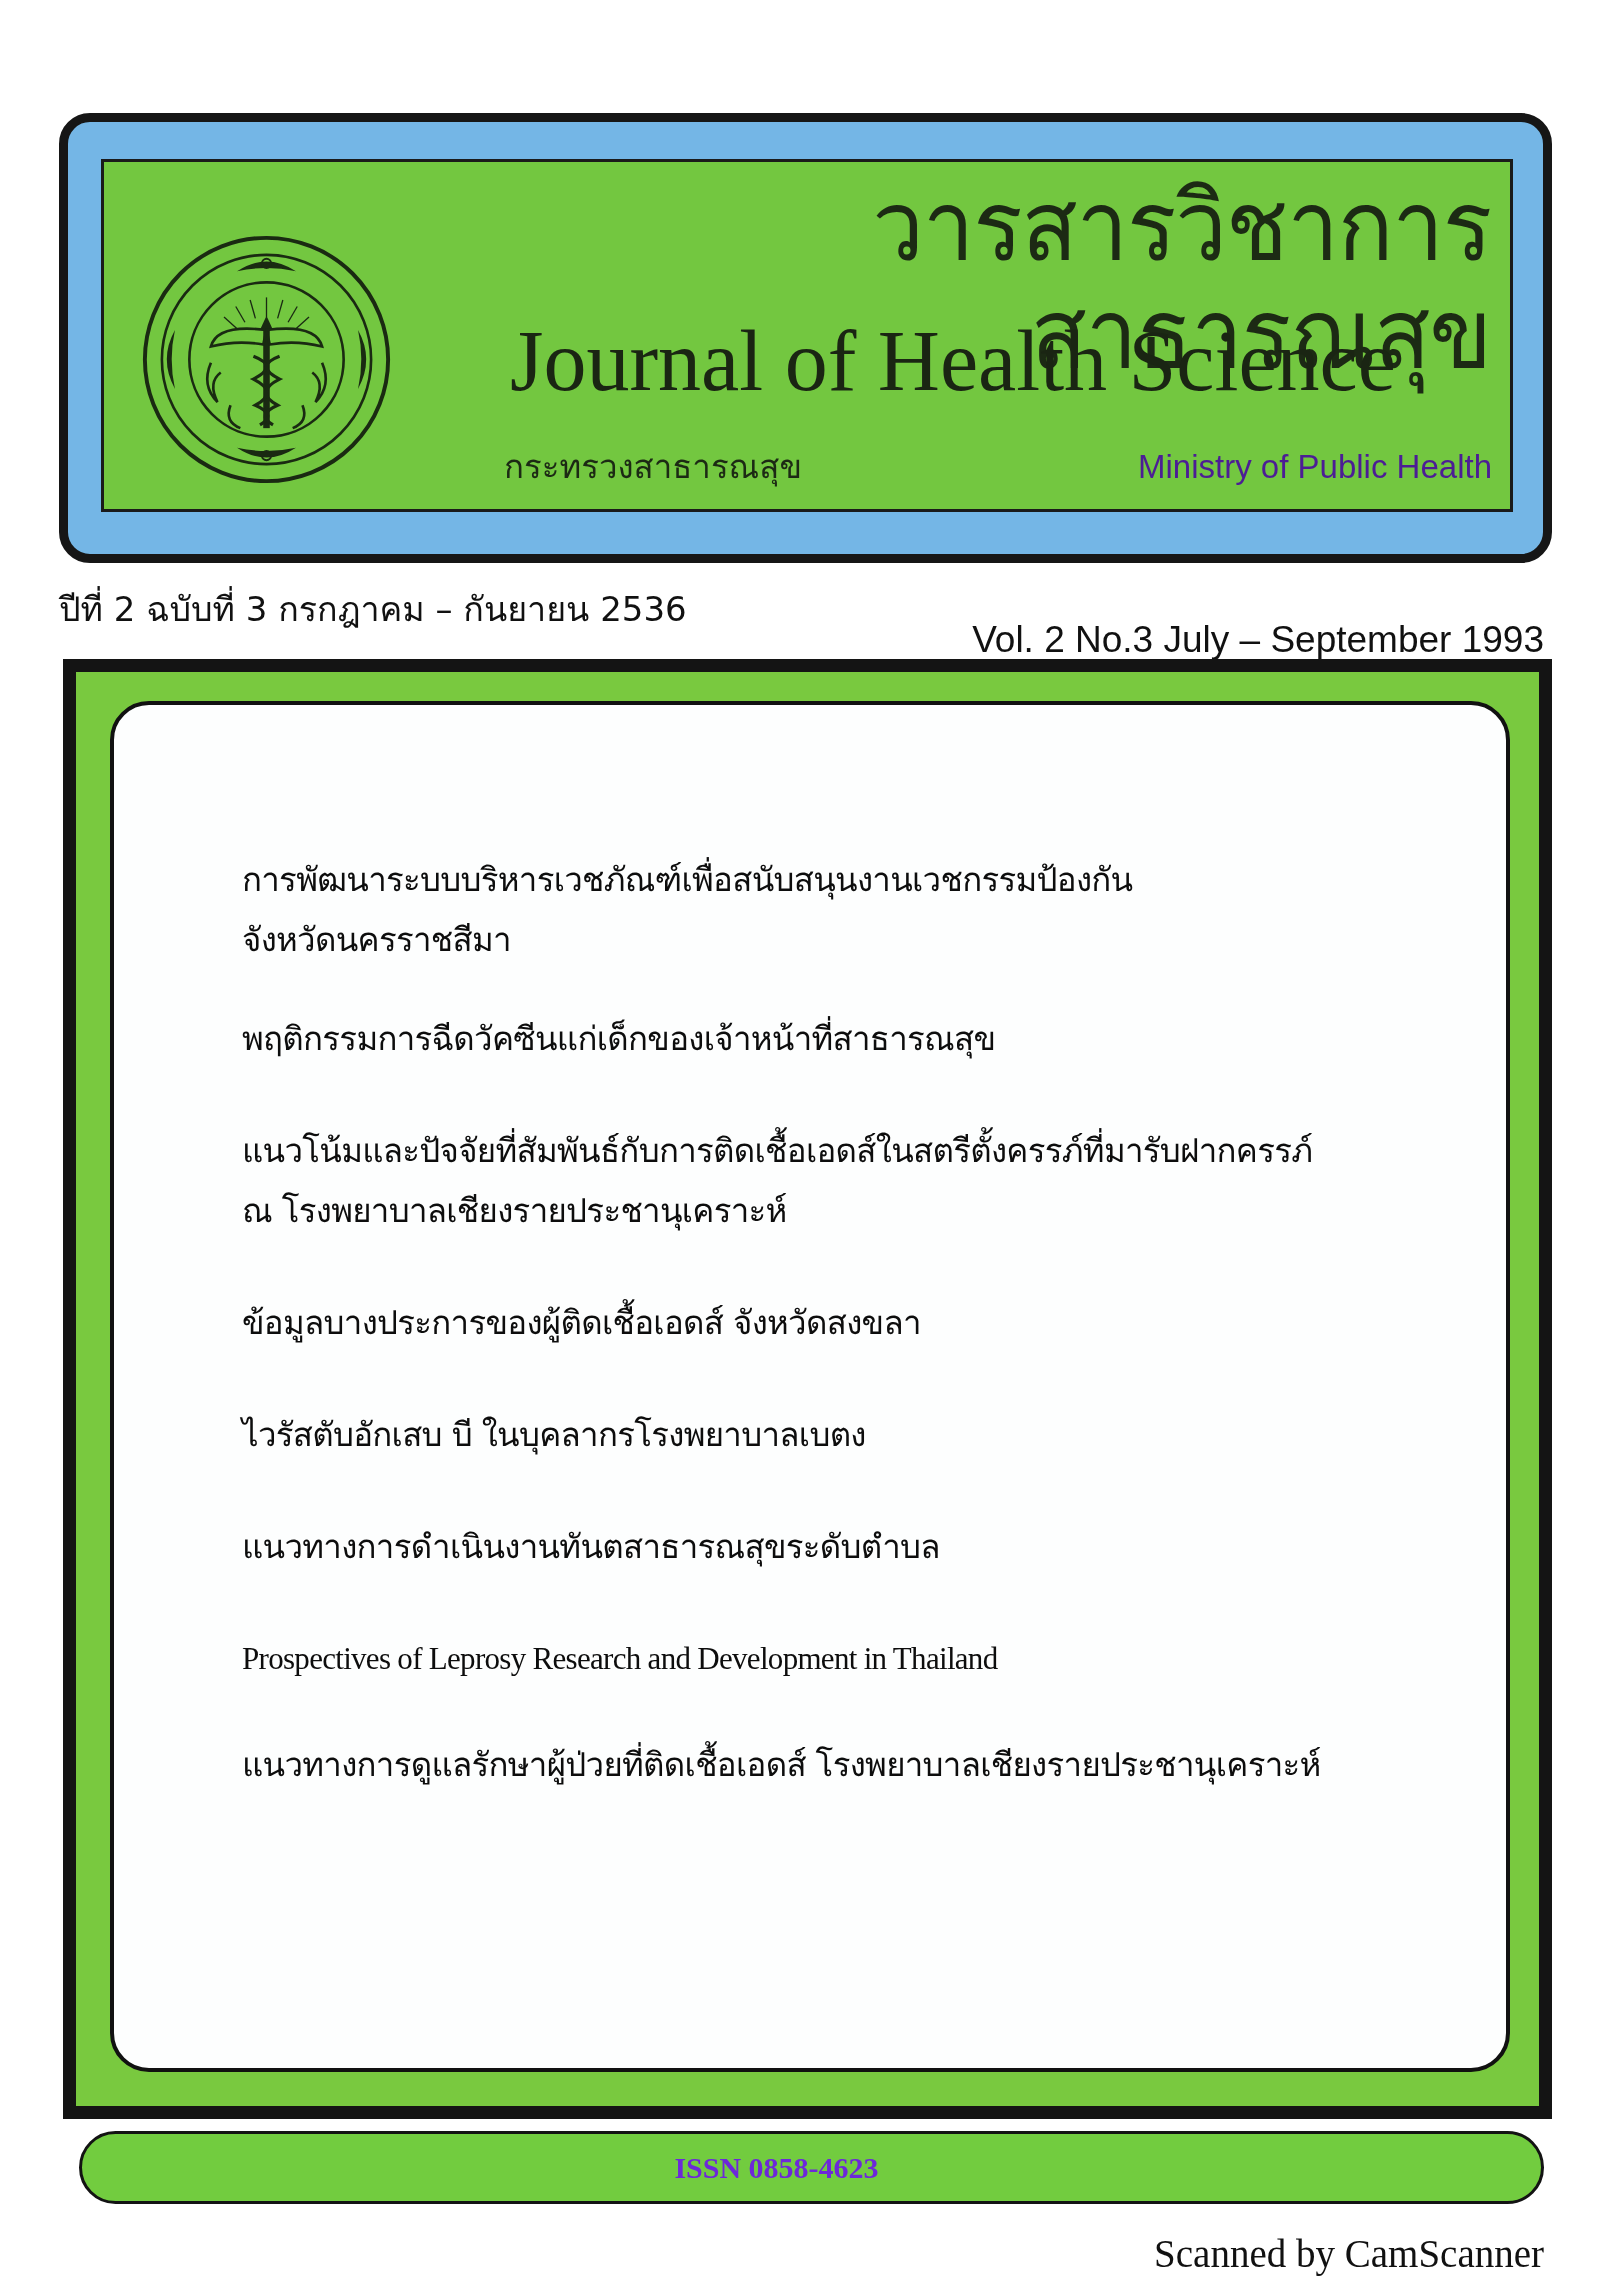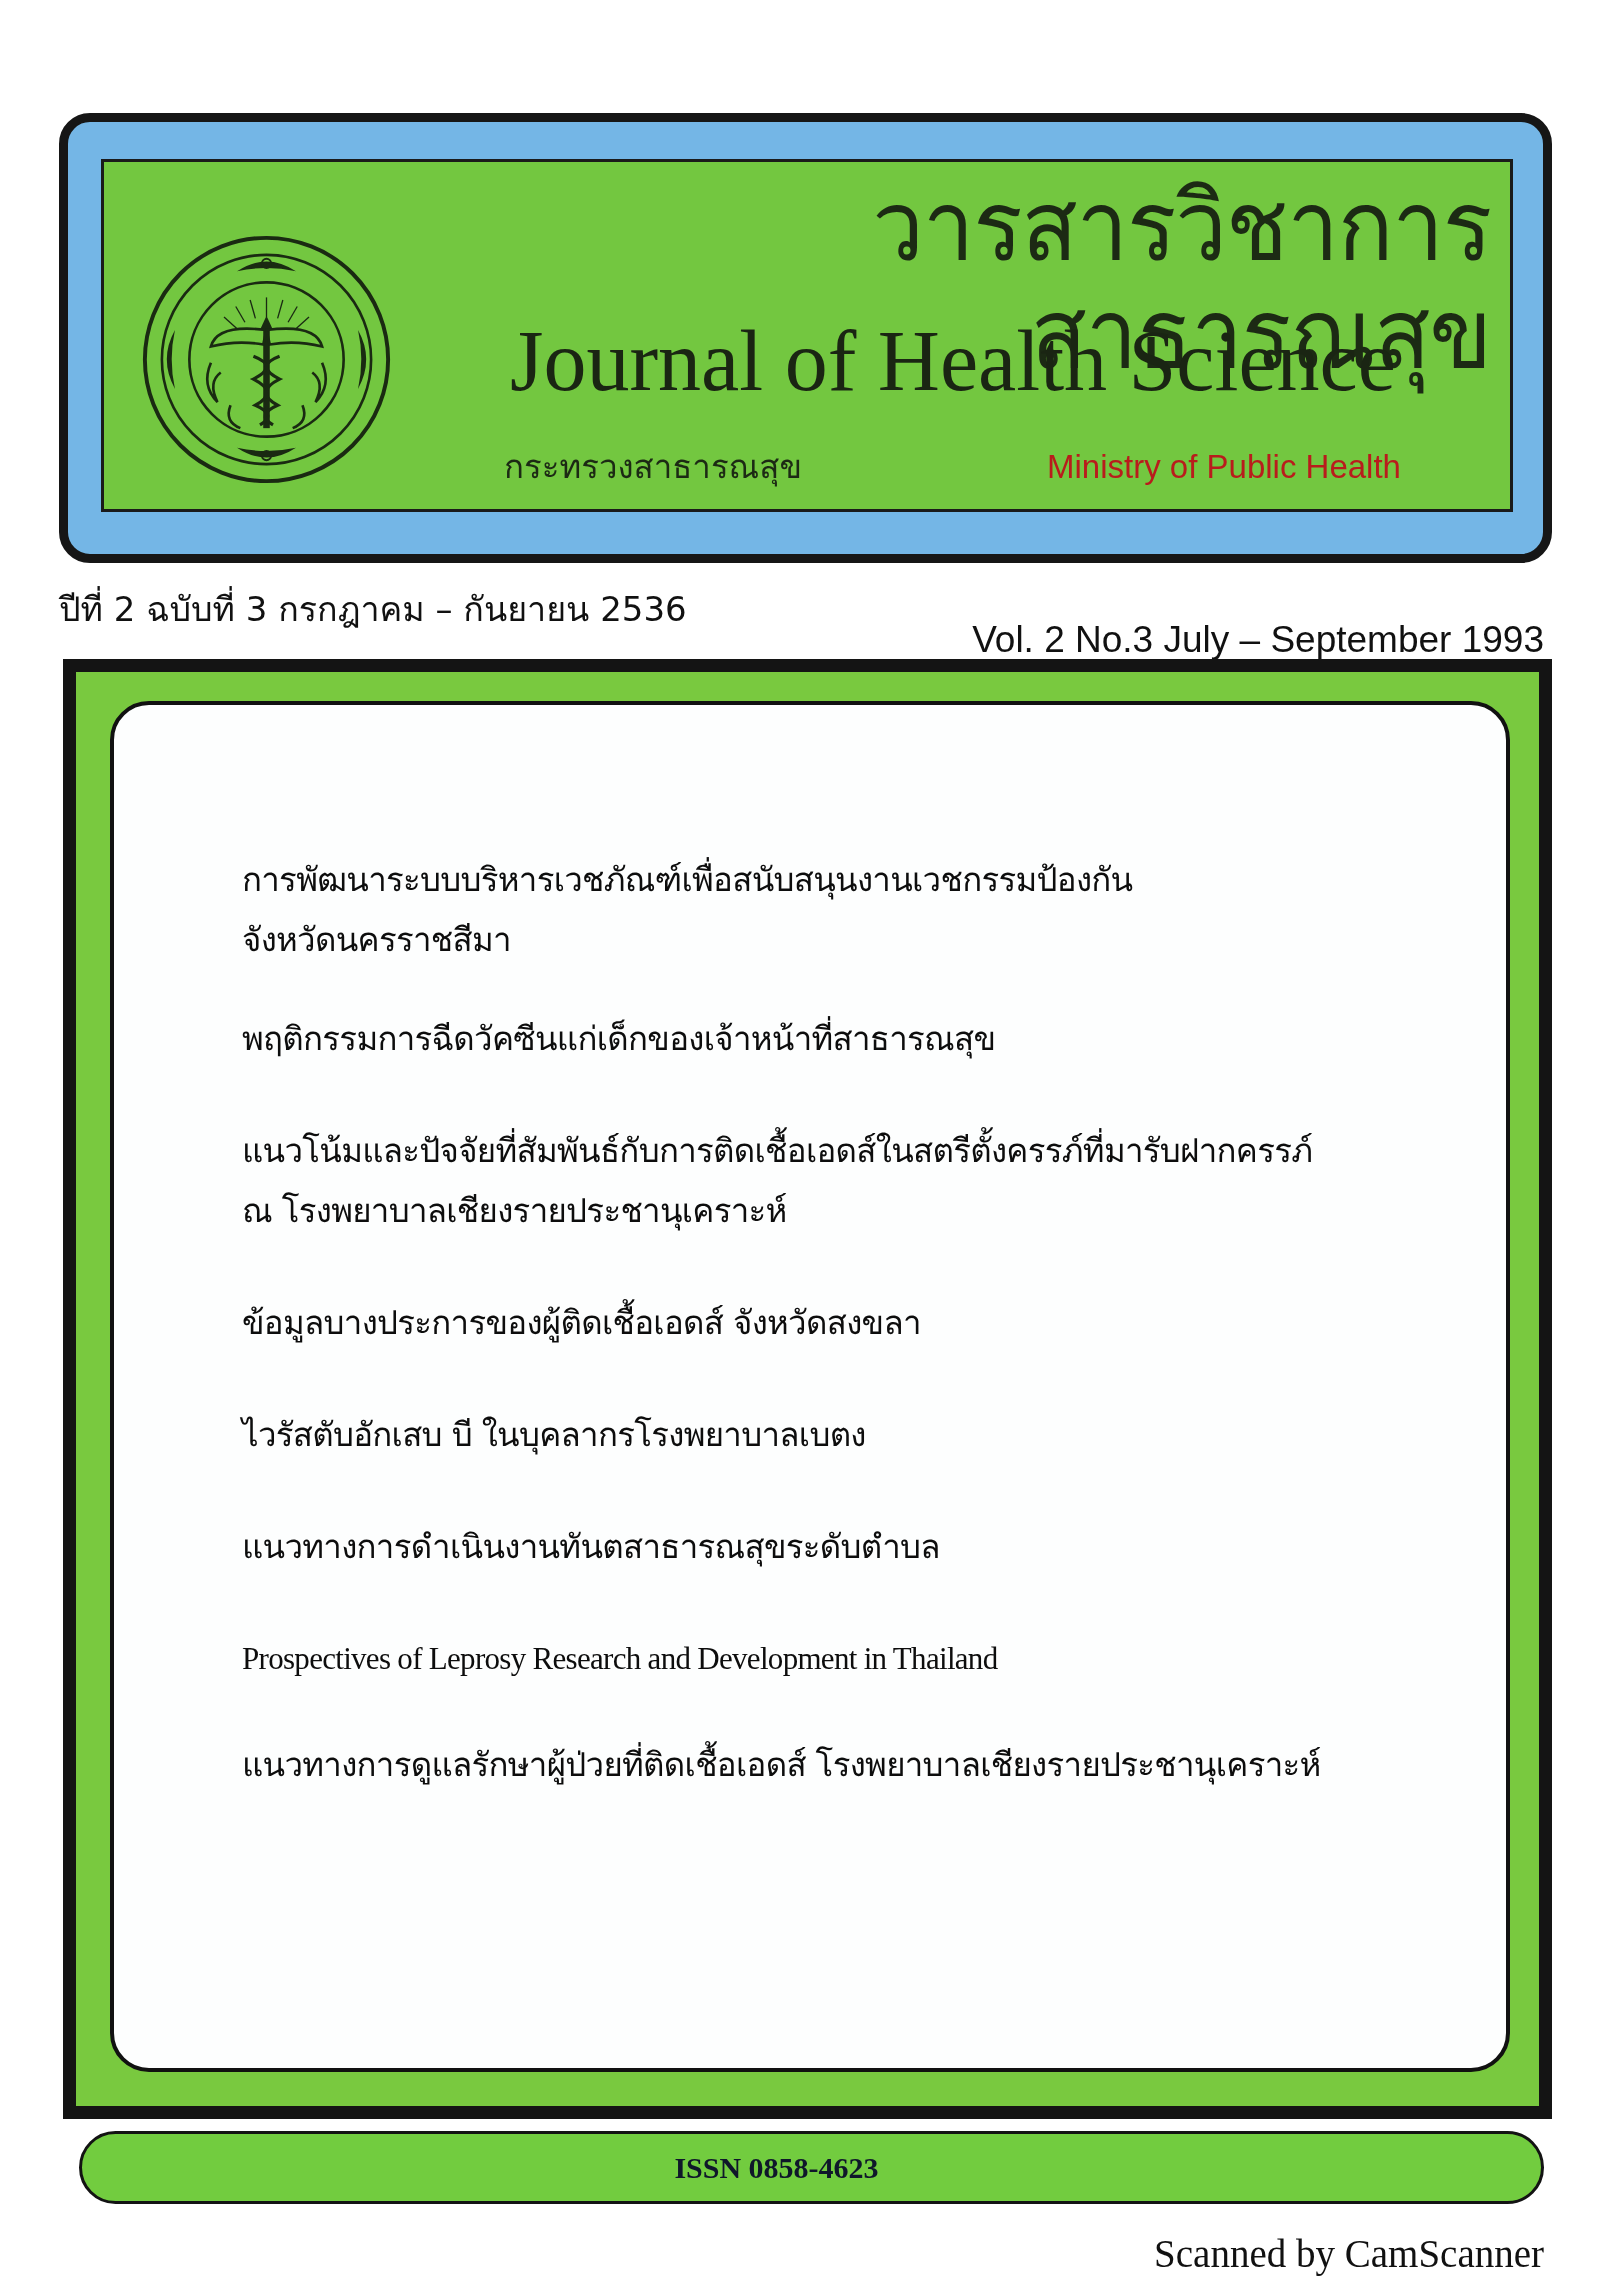--- a/index.html
+++ b/index.html
@@ -46,9 +46,9 @@
       font-size: 33px; color: #1c2a14;
     }
     .ministry-en {
-      left: 1047px; top: 448px; width: 445px; text-align: left;
+      left: 1047px; top: 448px; width: 445px; text-align: right;
       font-family: "Liberation Sans", sans-serif;
-      font-size: 33px; color: #b91c1c;
+      font-size: 33px; color: #4c1d95;
     }
 
     

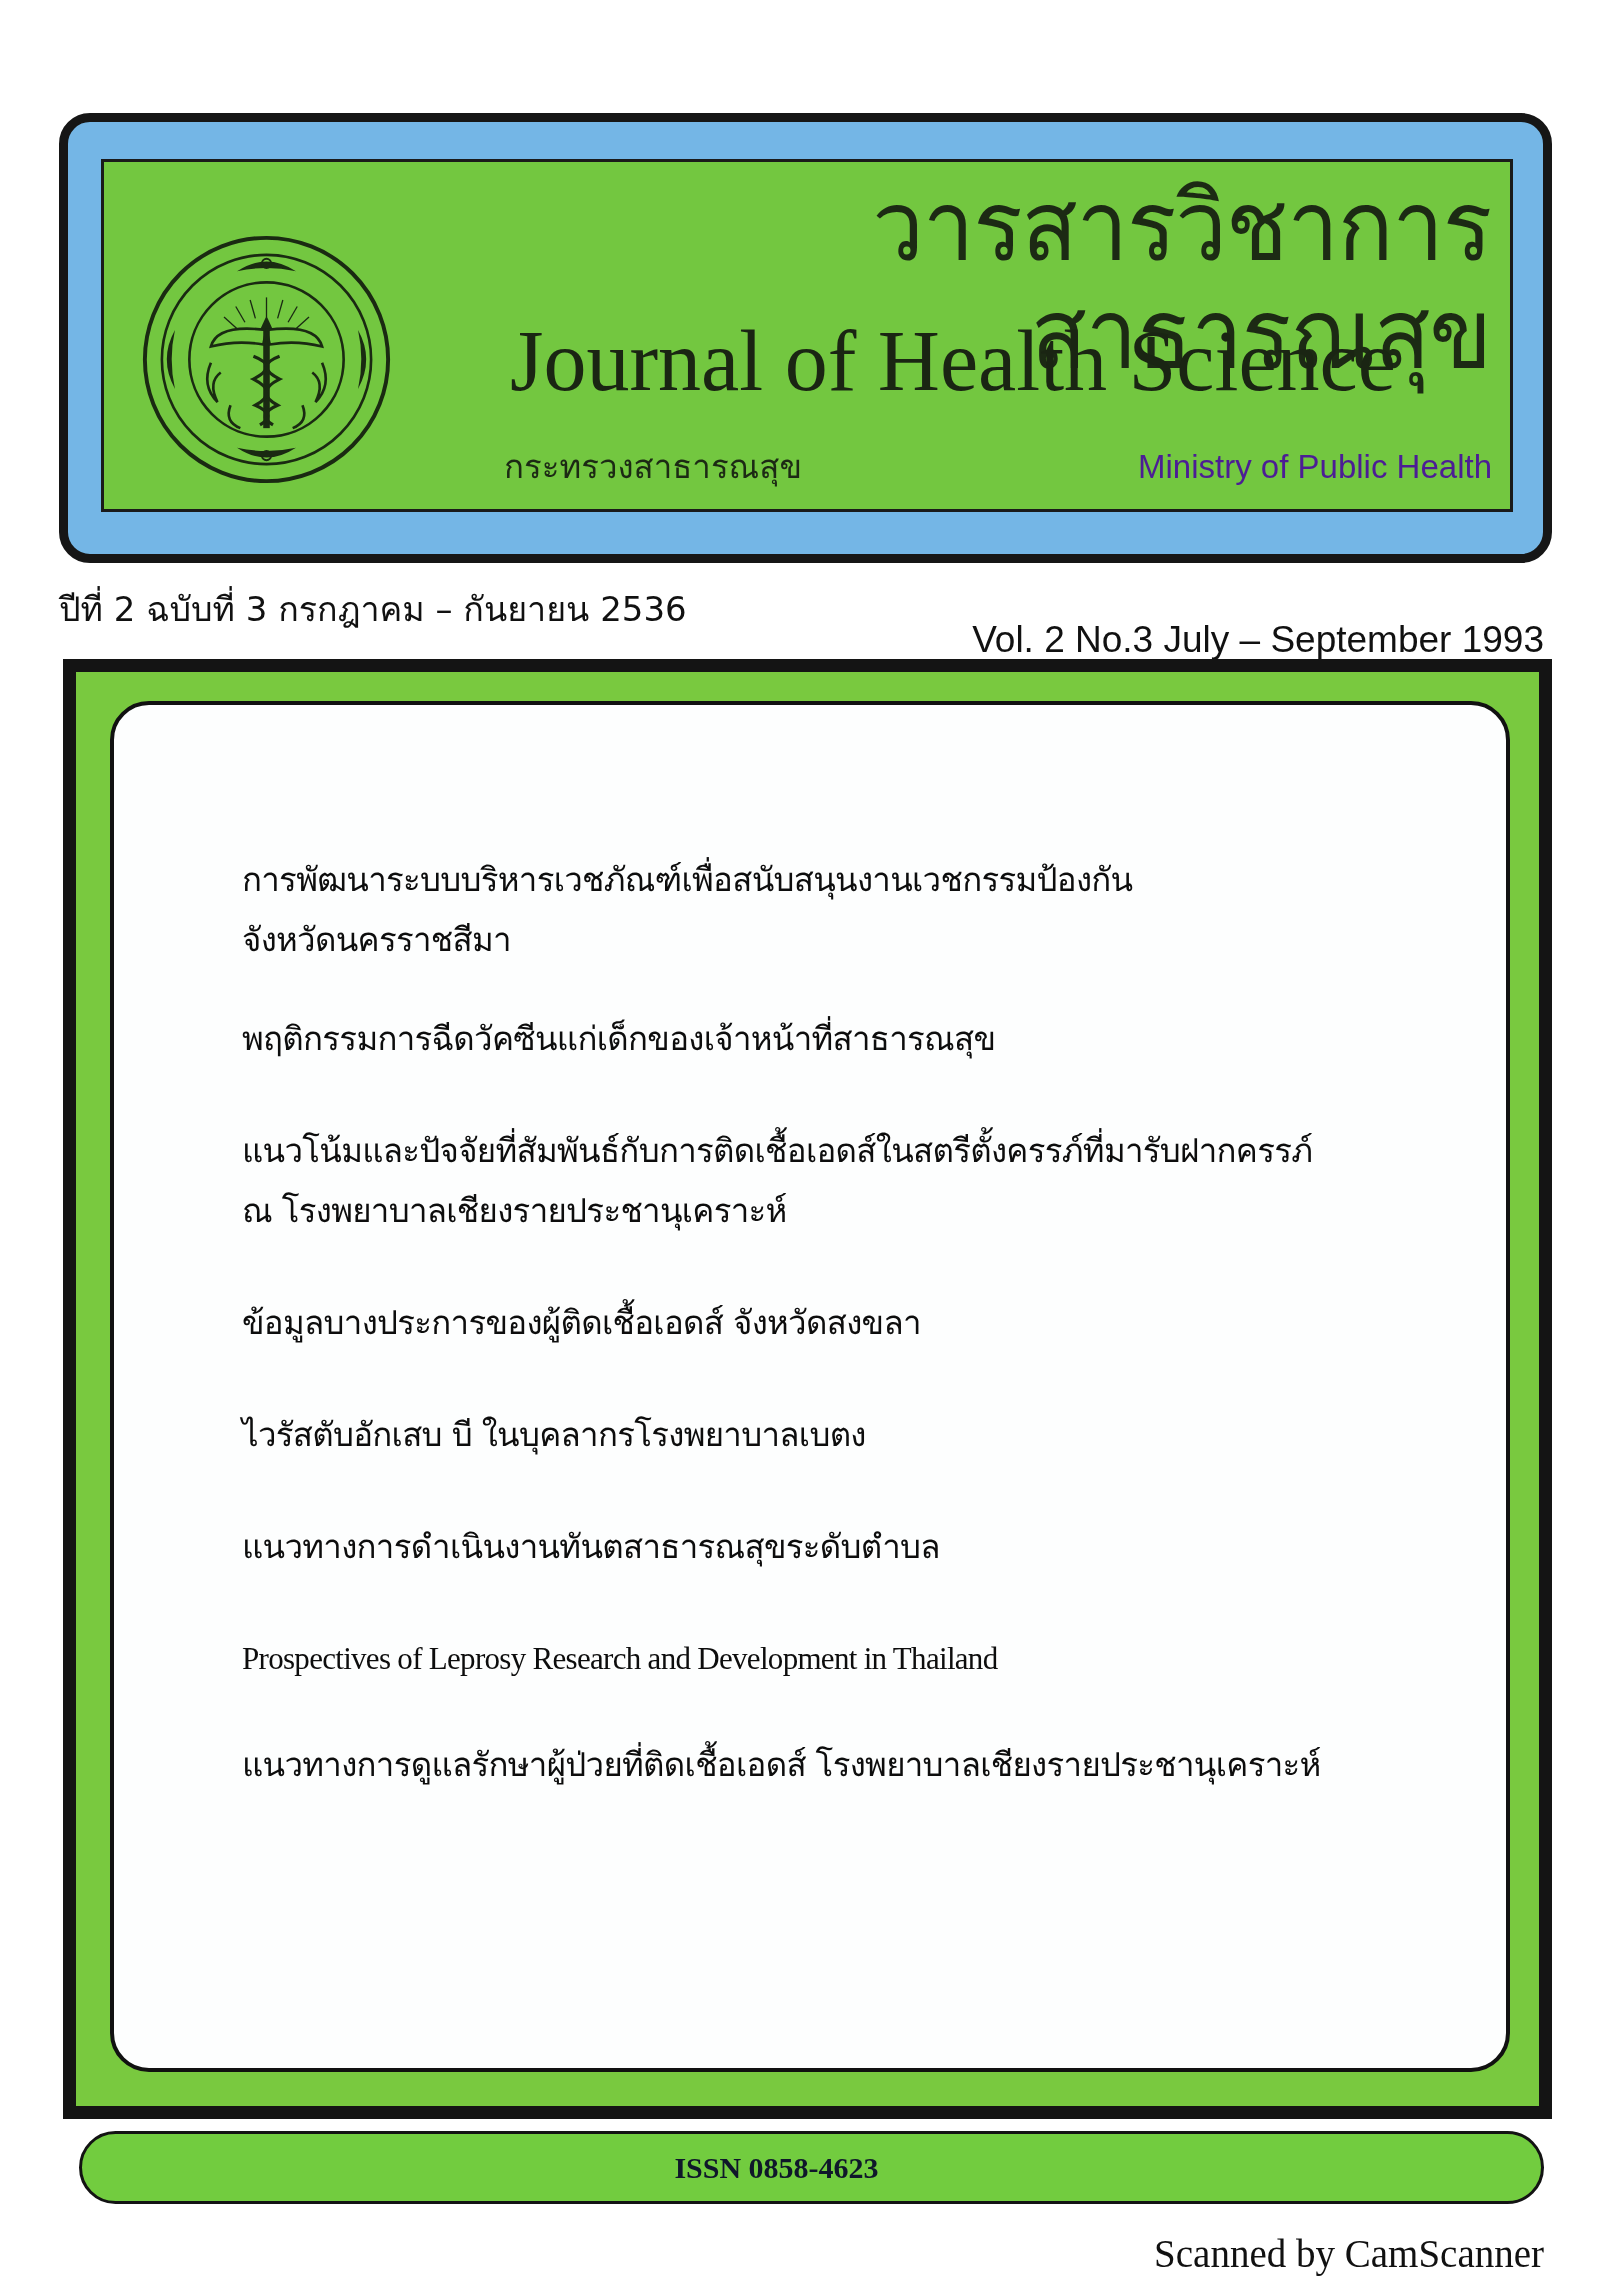--- a/index.html
+++ b/index.html
@@ -105,7 +105,7 @@
     }
     .issn-text {
       font-family: "Liberation Serif", serif;
-      font-weight: bold; font-size: 30px; color: #0f172a;
+      font-weight: bold; font-size: 30px; color: #6d28d9;
       margin-right: 70px;
     }
 

